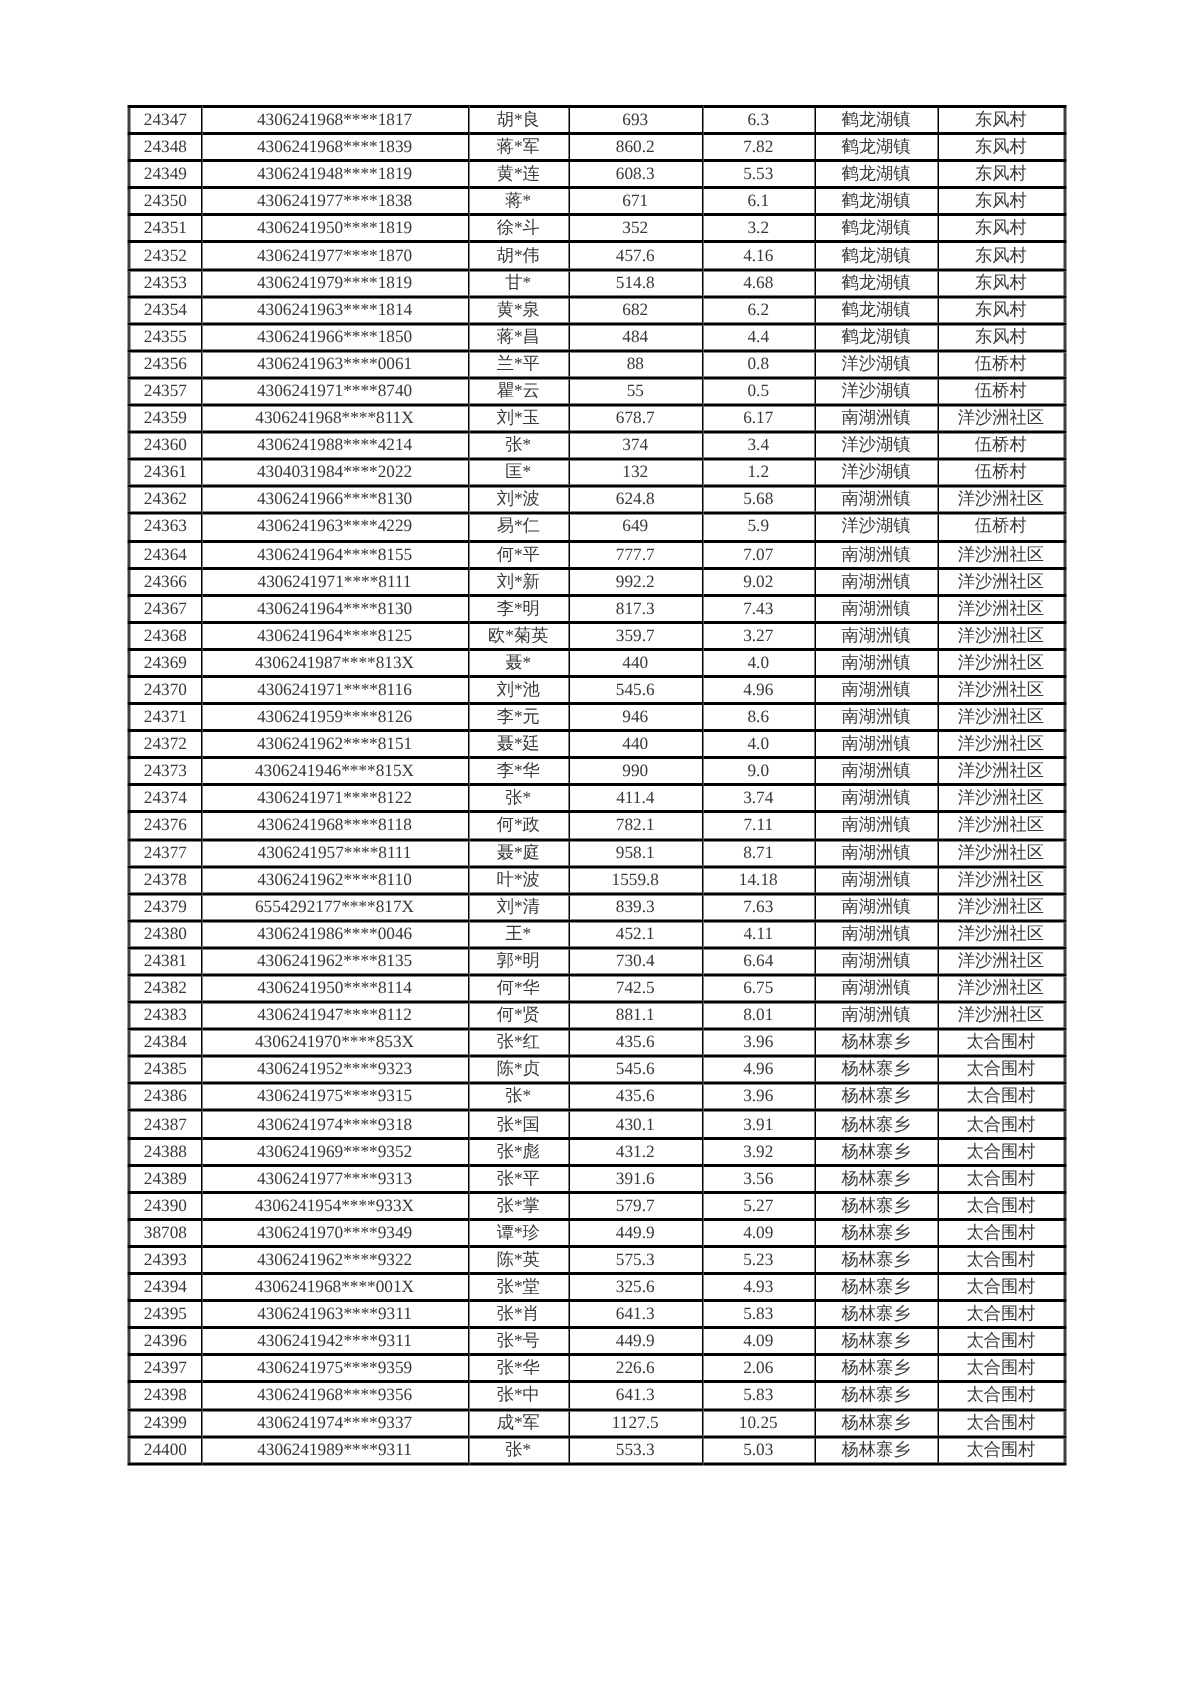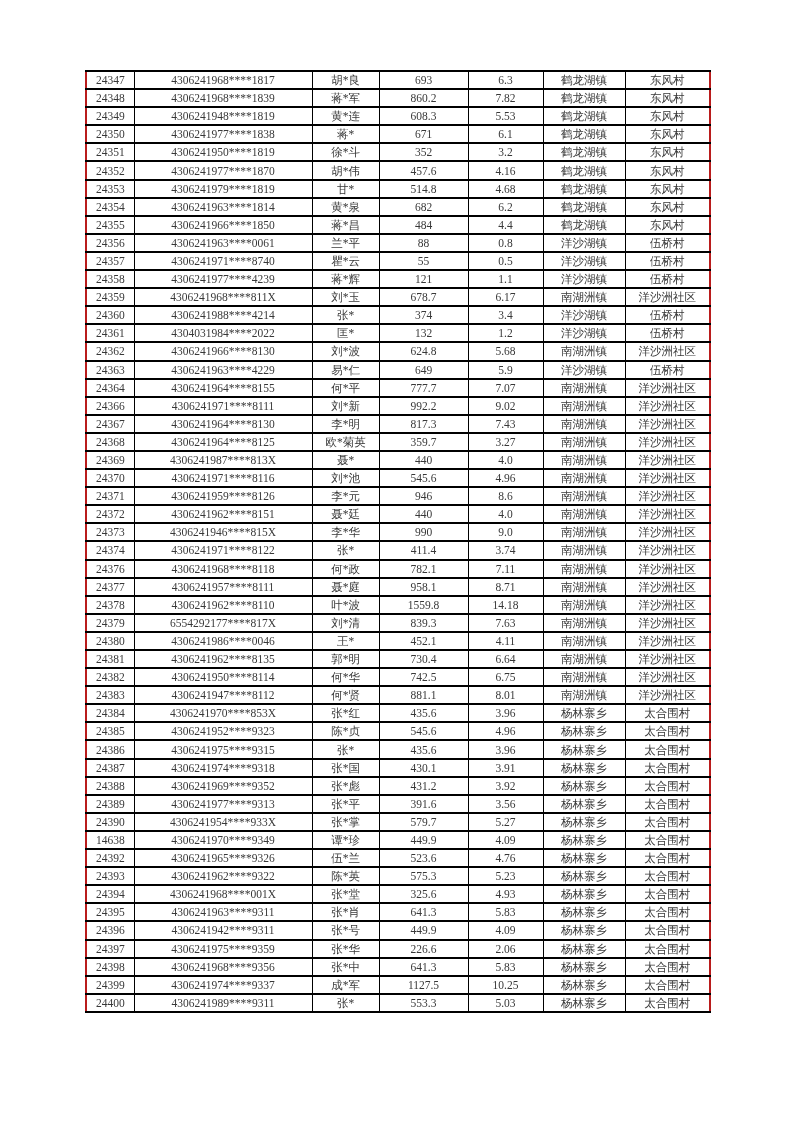--- a/index.html
+++ b/index.html
@@ -22,7 +22,7 @@
     width: 625px;
     border-collapse: collapse;
     table-layout: fixed;
-    border: 2px solid #b91c1c;
+    border: 2px solid #404040;
   }
   table.data-table td {
     border: 1px solid #000000;

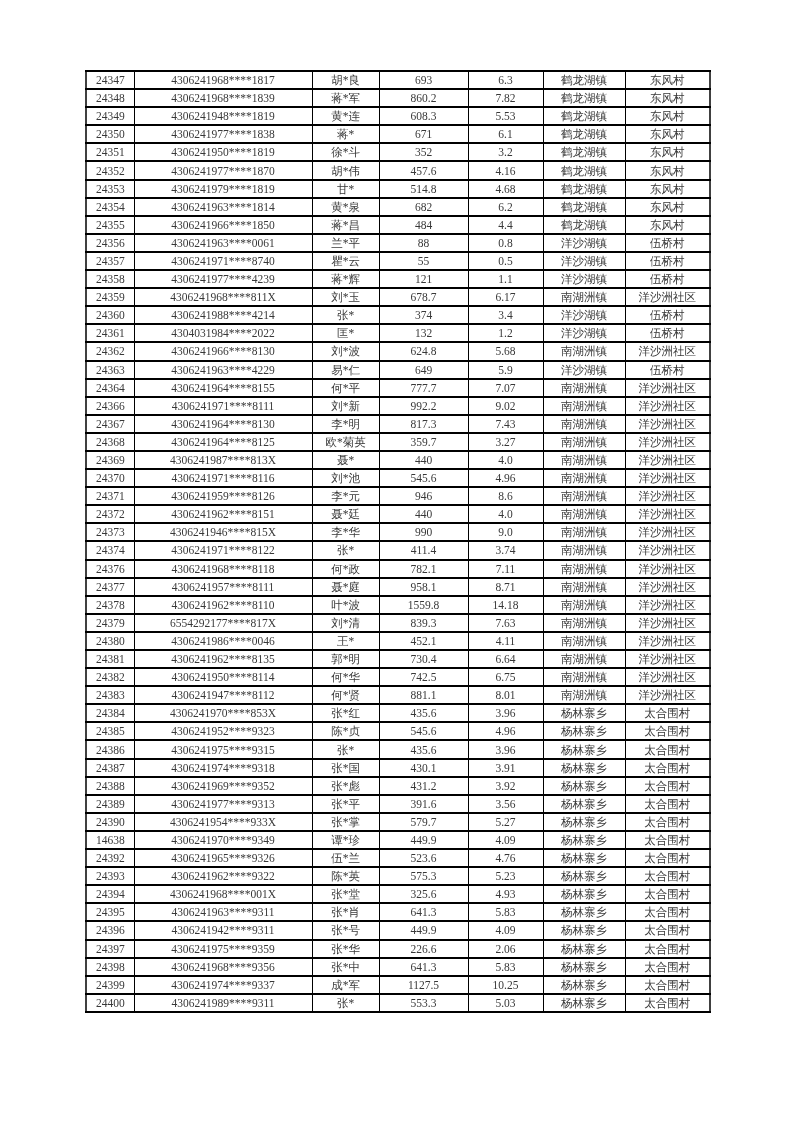--- a/index.html
+++ b/index.html
@@ -161,15 +161,6 @@
           <td>伍桥村</td>
         </tr>
         <tr>
-          <td>24358</td>
-          <td>4306241977****4239</td>
-          <td>蒋*辉</td>
-          <td>121</td>
-          <td>1.1</td>
-          <td>洋沙湖镇</td>
-          <td>伍桥村</td>
-        </tr>
-        <tr>
           <td>24359</td>
           <td>4306241968****811X</td>
           <td>刘*玉</td>

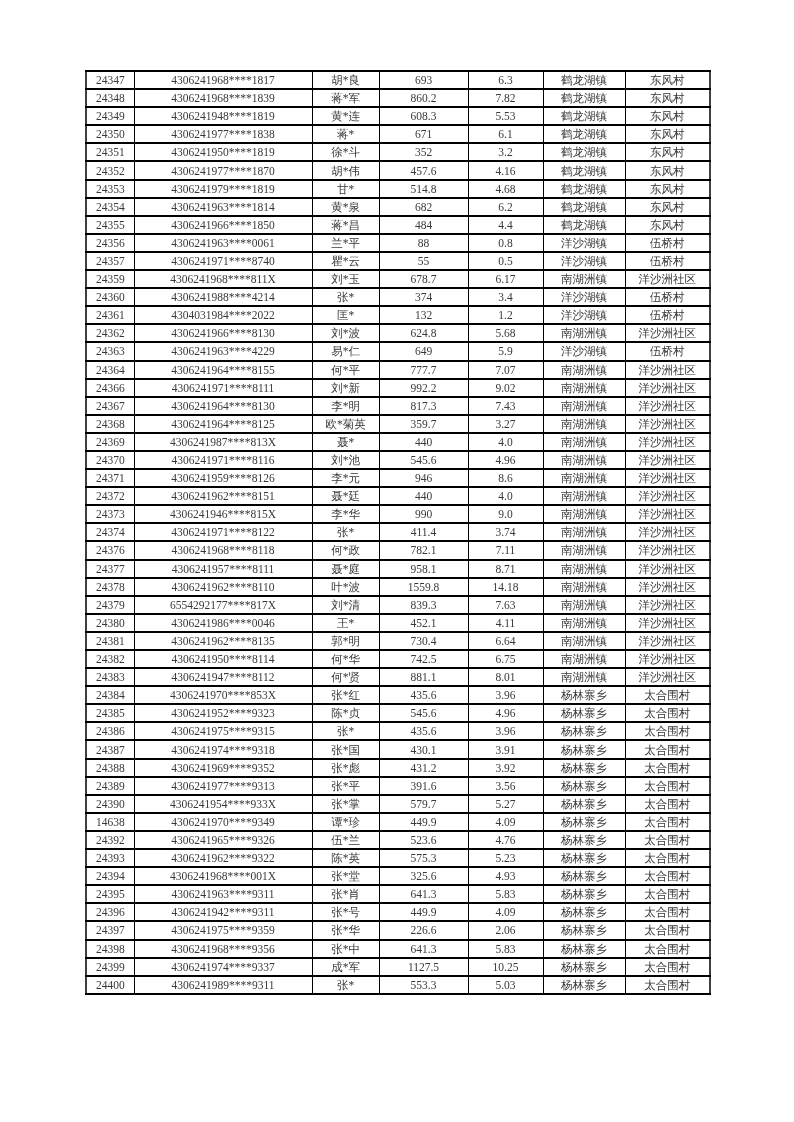--- a/index.html
+++ b/index.html
@@ -431,7 +431,7 @@
           <td>太合围村</td>
         </tr>
         <tr>
-          <td>14638</td>
+          <td>38708</td>
           <td>4306241970****9349</td>
           <td>谭*珍</td>
           <td>449.9</td>

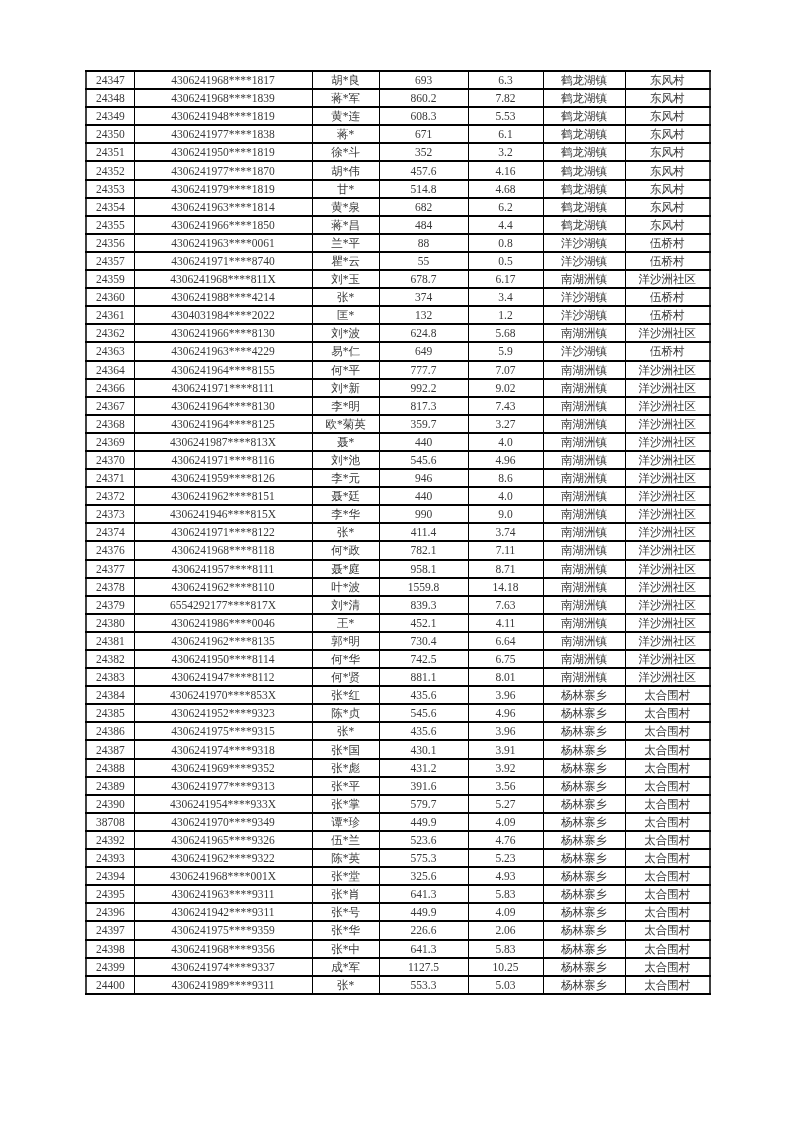--- a/index.html
+++ b/index.html
@@ -440,15 +440,6 @@
           <td>太合围村</td>
         </tr>
         <tr>
-          <td>24392</td>
-          <td>4306241965****9326</td>
-          <td>伍*兰</td>
-          <td>523.6</td>
-          <td>4.76</td>
-          <td>杨林寨乡</td>
-          <td>太合围村</td>
-        </tr>
-        <tr>
           <td>24393</td>
           <td>4306241962****9322</td>
           <td>陈*英</td>

